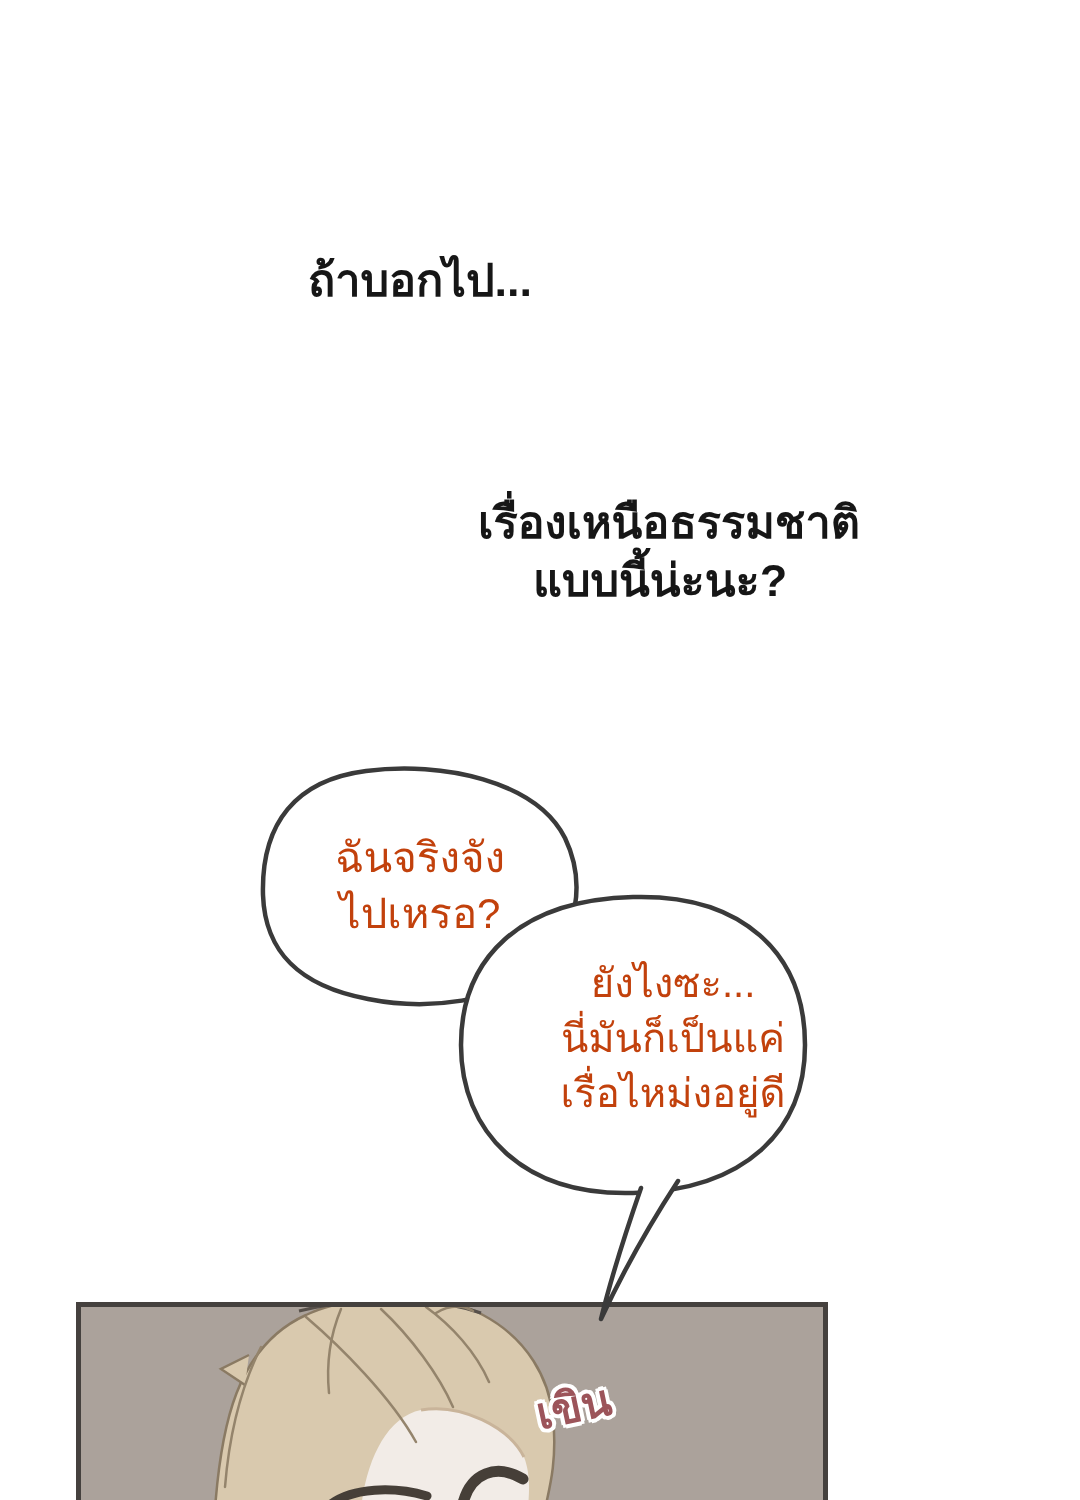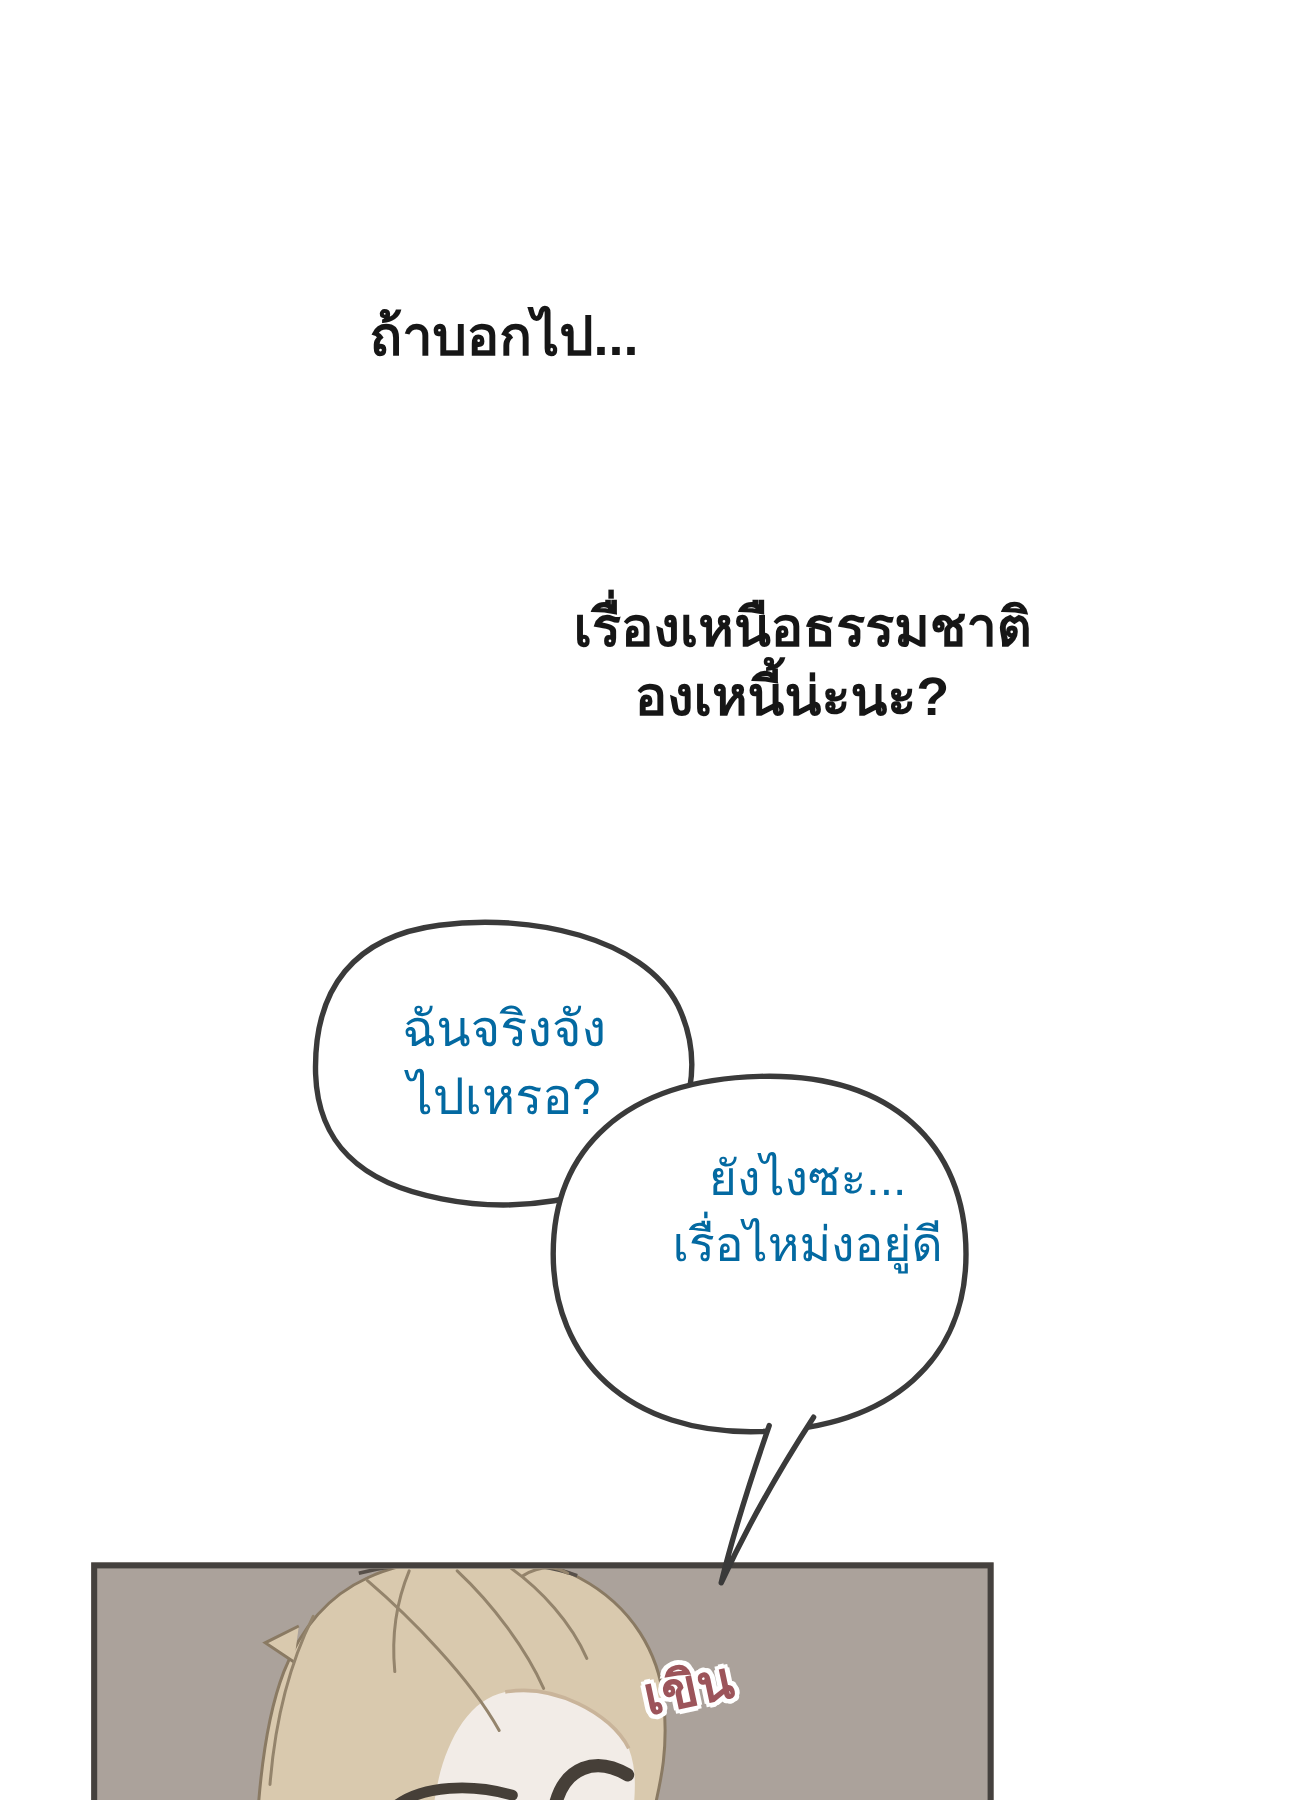--- a/index.html
+++ b/index.html
@@ -49,7 +49,7 @@
 
   <div id="narration-mid" class="abs narration">
     <div>เรื่องเหนือธรรมชาติ</div>
-    <div>องเหนี้น่ะนะ?</div>
+    <div>แบบนี้น่ะนะ?</div>
   </div>
 
   <div id="panel" class="abs">

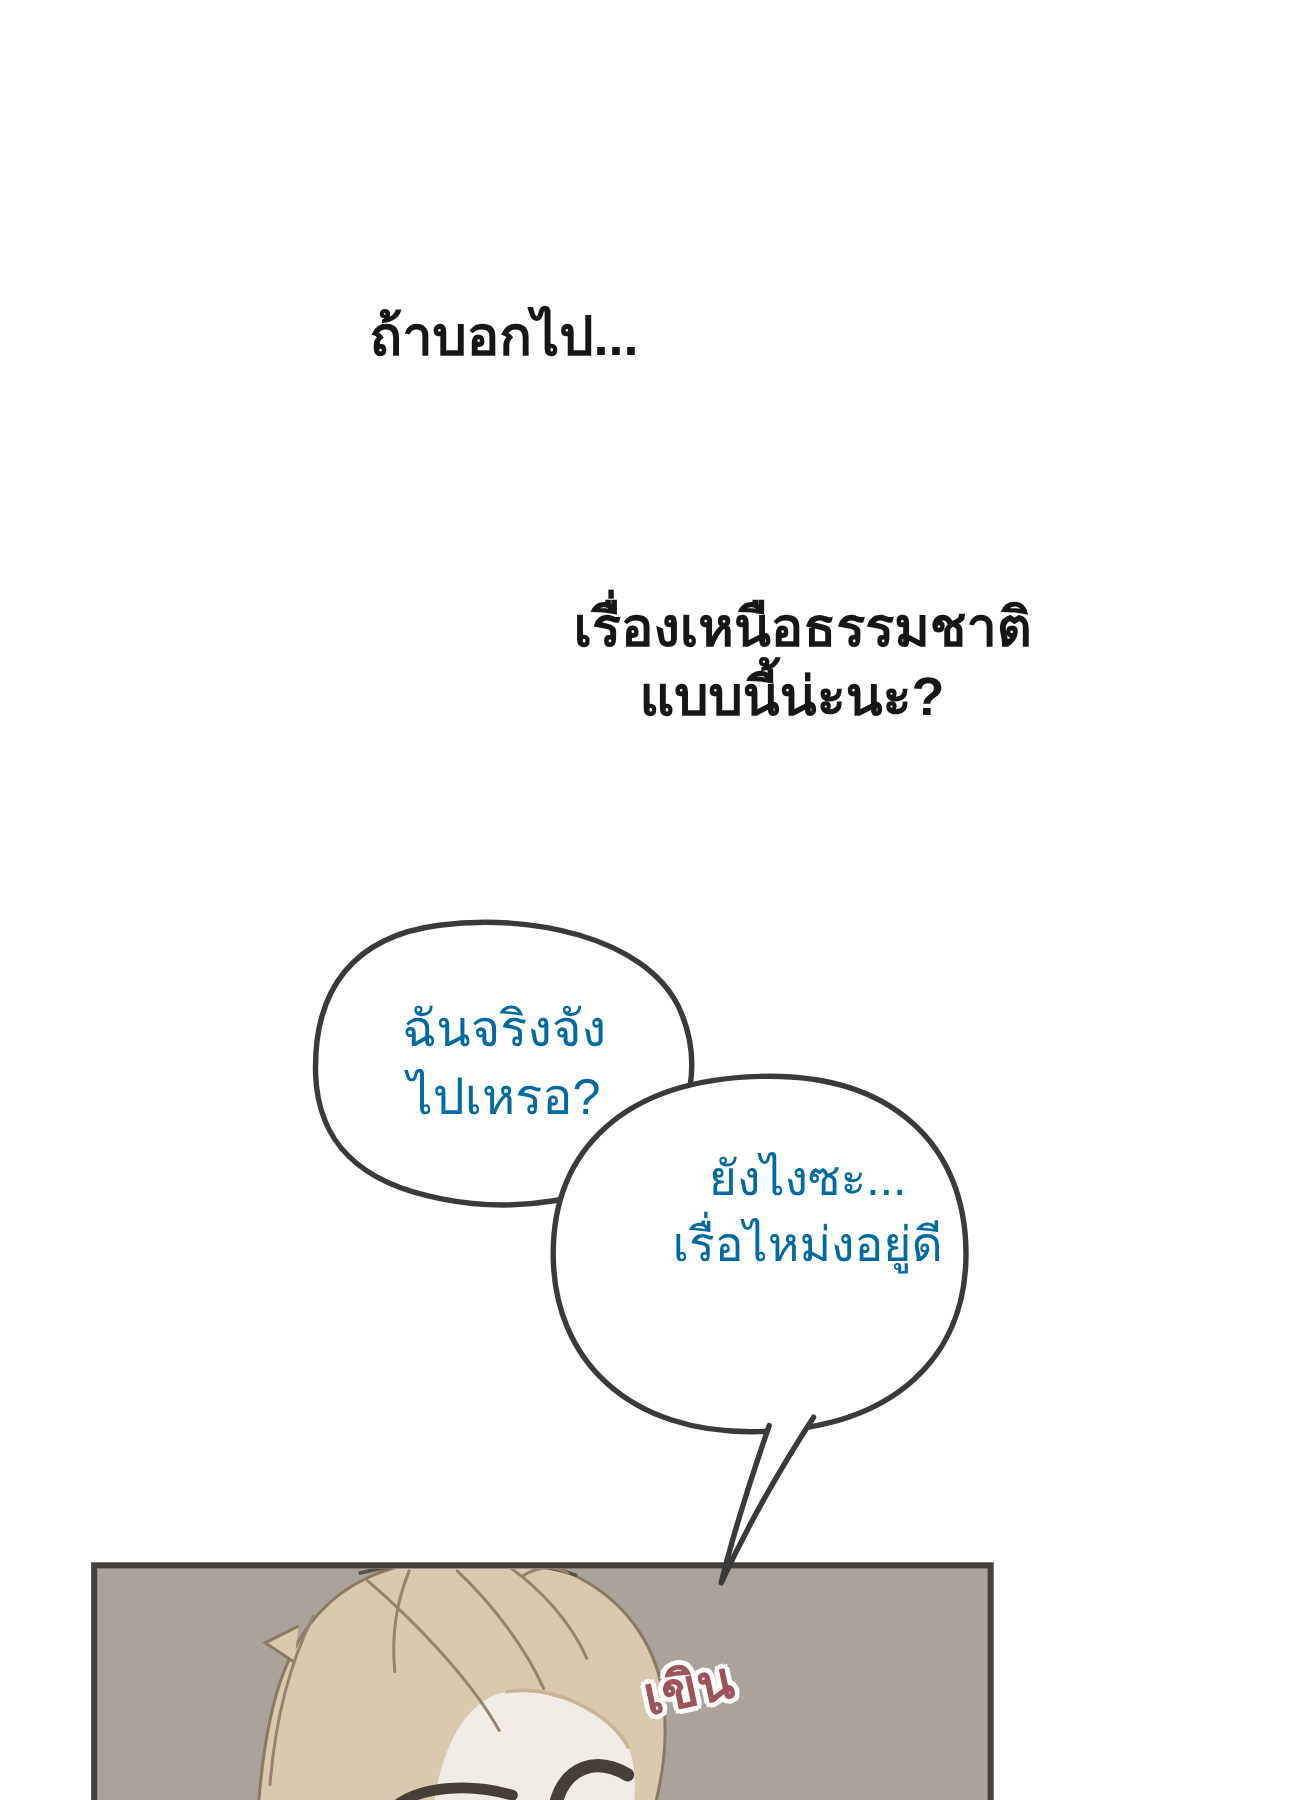--- a/index.html
+++ b/index.html
@@ -18,7 +18,7 @@
   #narration-top{left:240px;top:252px;width:360px;}
   #narration-mid{left:478px;top:494px;width:364px;}
   .bubble-text{
-    text-align:center;font-weight:400;color:#0369a1;white-space:nowrap;z-index:6;
+    text-align:center;font-weight:400;color:#c2410c;white-space:nowrap;z-index:6;
   }
   #bubble-left-text{left:300px;top:830px;width:240px;font-size:42px;line-height:56px;}
   #bubble-right-text{left:541px;top:956px;width:264px;font-size:40px;line-height:55px;}

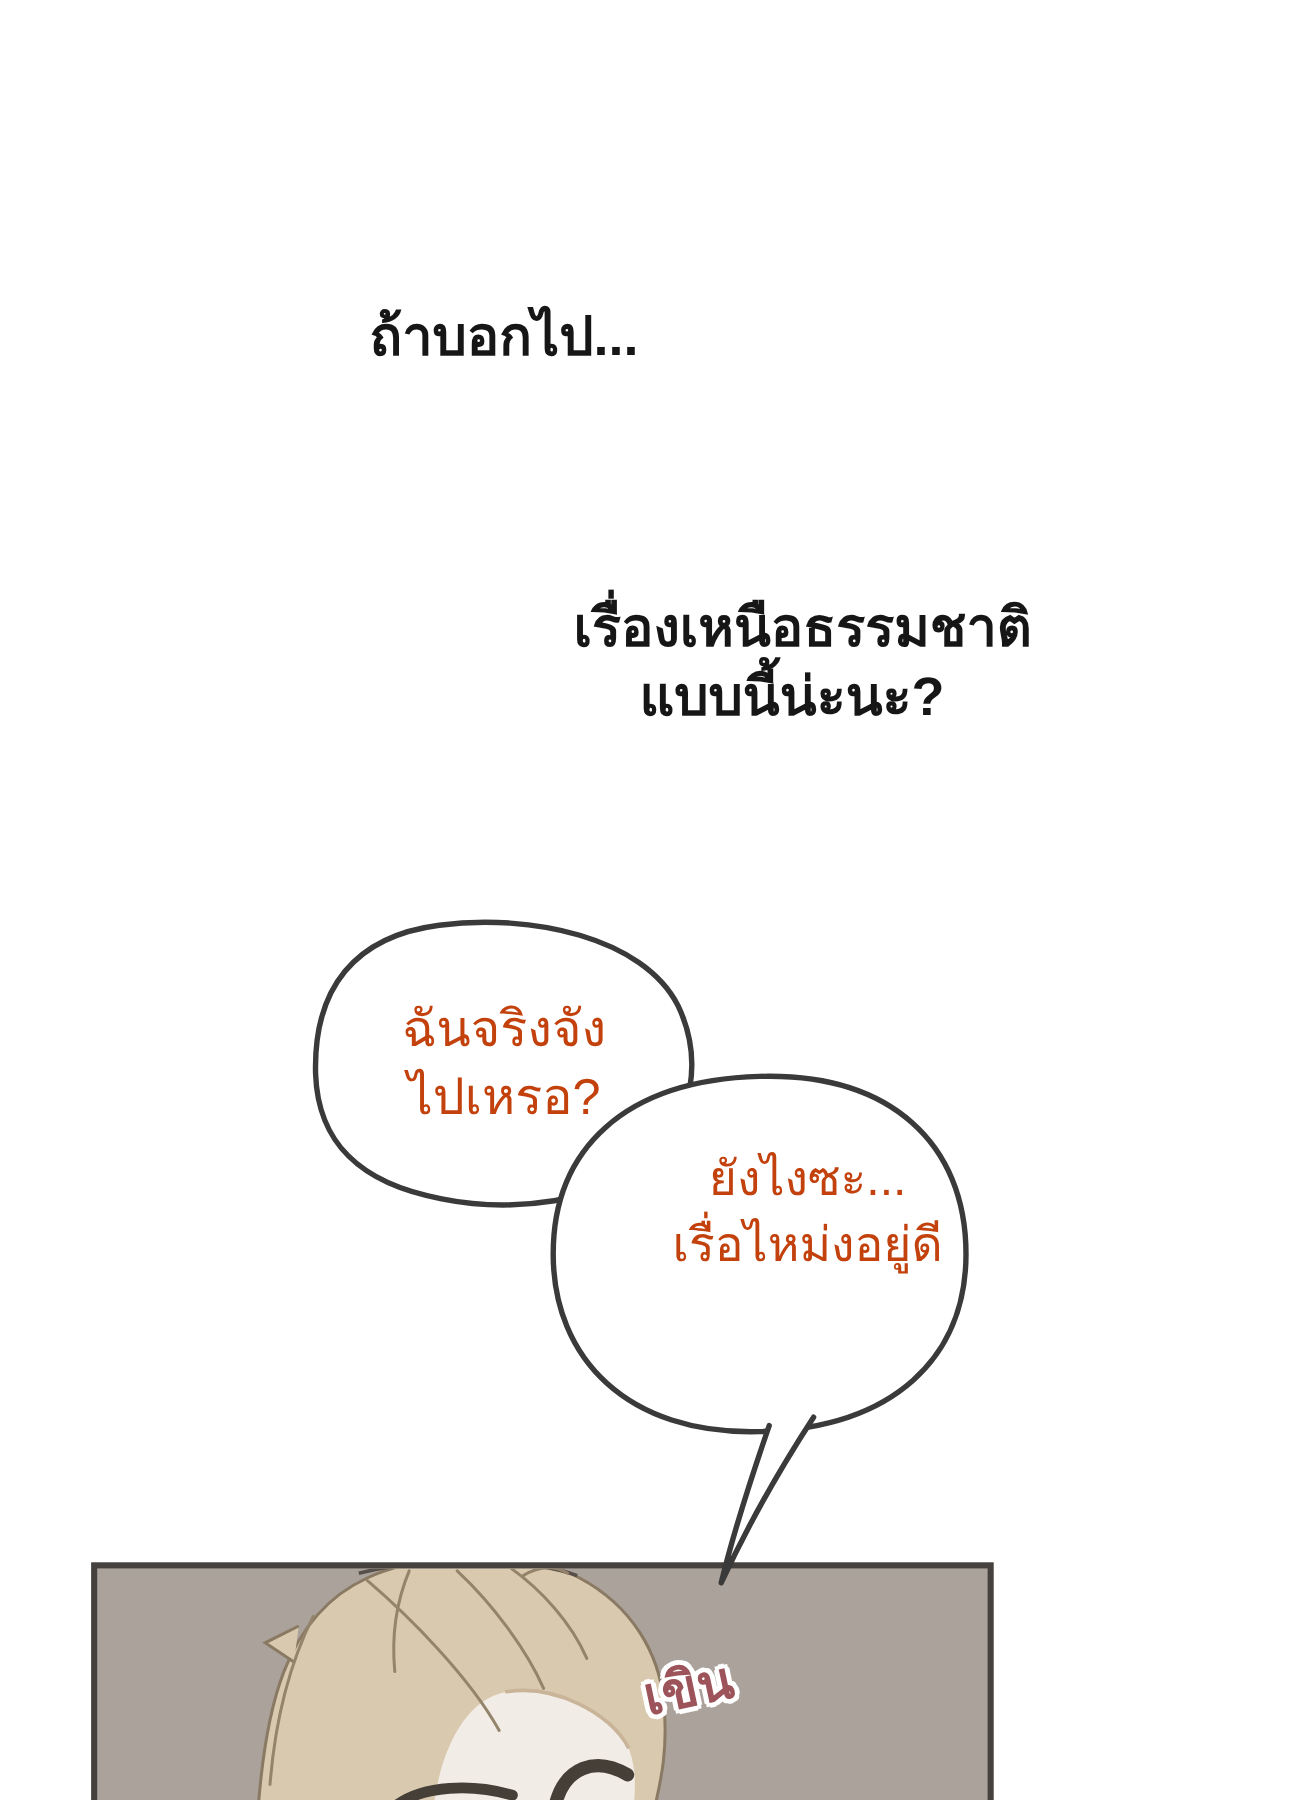--- a/index.html
+++ b/index.html
@@ -100,6 +100,7 @@
 
   <div id="bubble-right-text" class="abs bubble-text">
     <div>ยังไงซะ...</div>
+    <div>นี่มันก็เป็นแค่</div>
     <div>เรื่อไหม่งอยู่ดี</div>
   </div>
 

